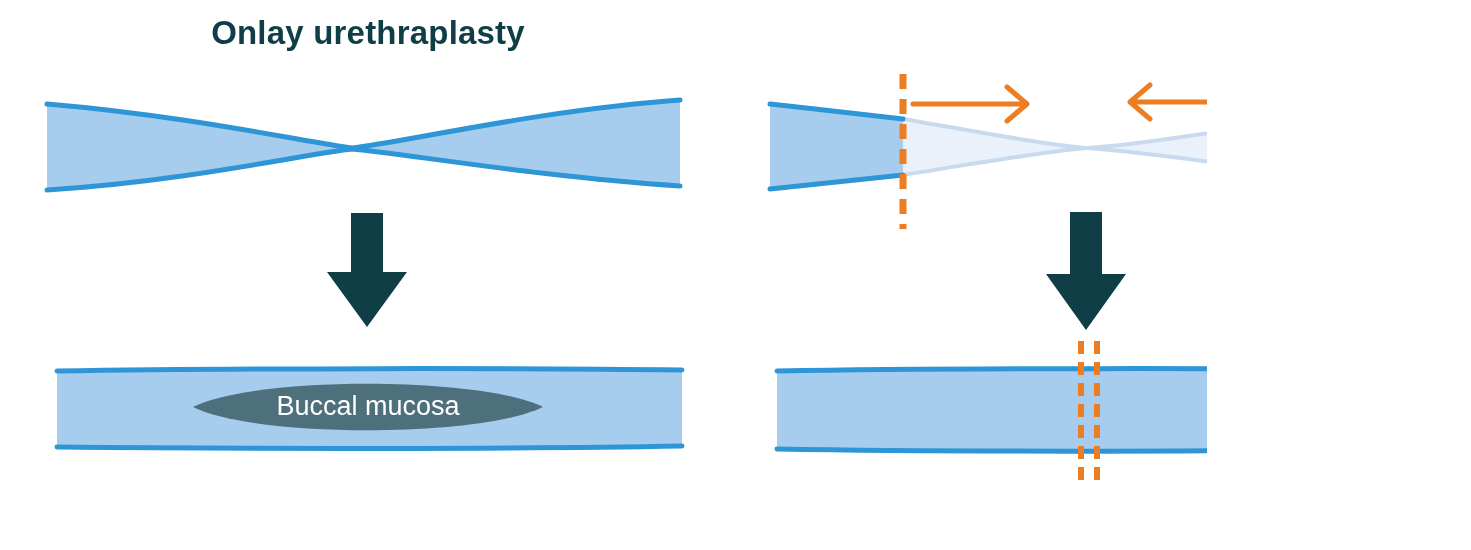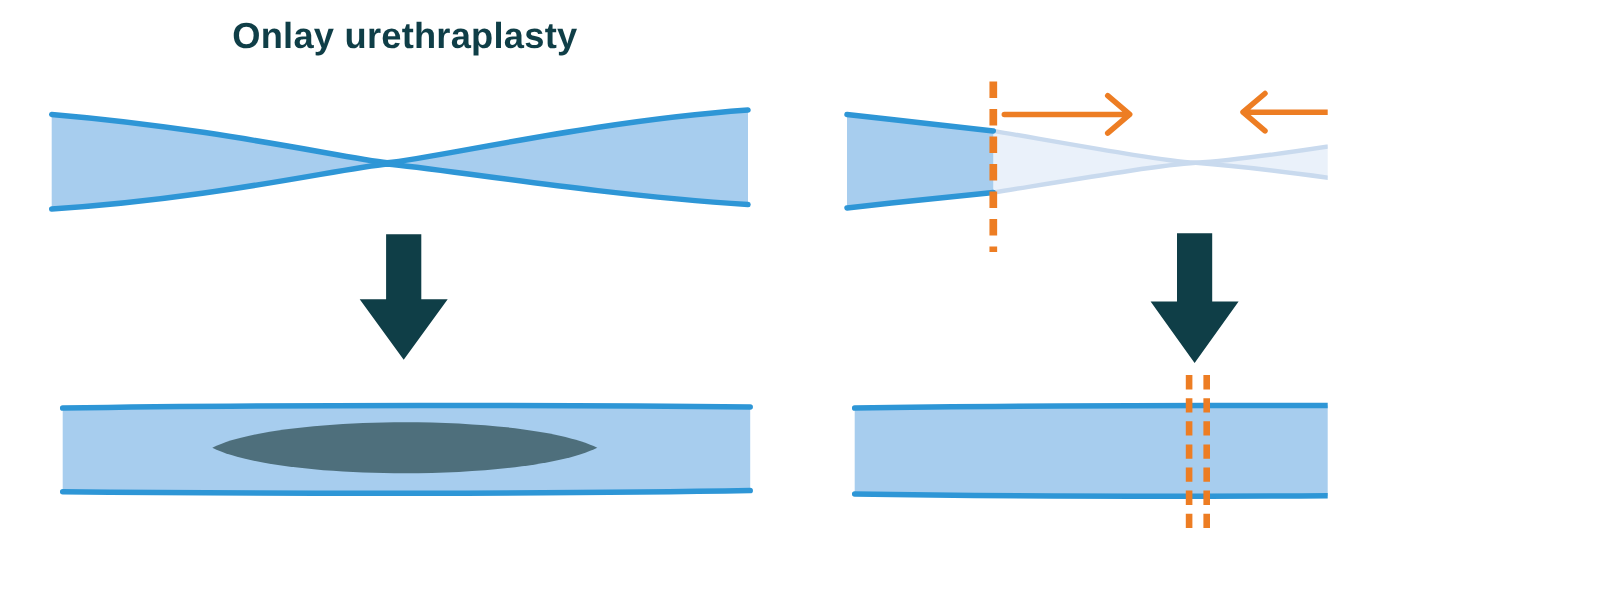--- a/index.html
+++ b/index.html
@@ -112,6 +112,7 @@
     </g>
   </svg>
 
+  <div class="graft-label">Buccal mucosa</div>
 
 </div>
 

